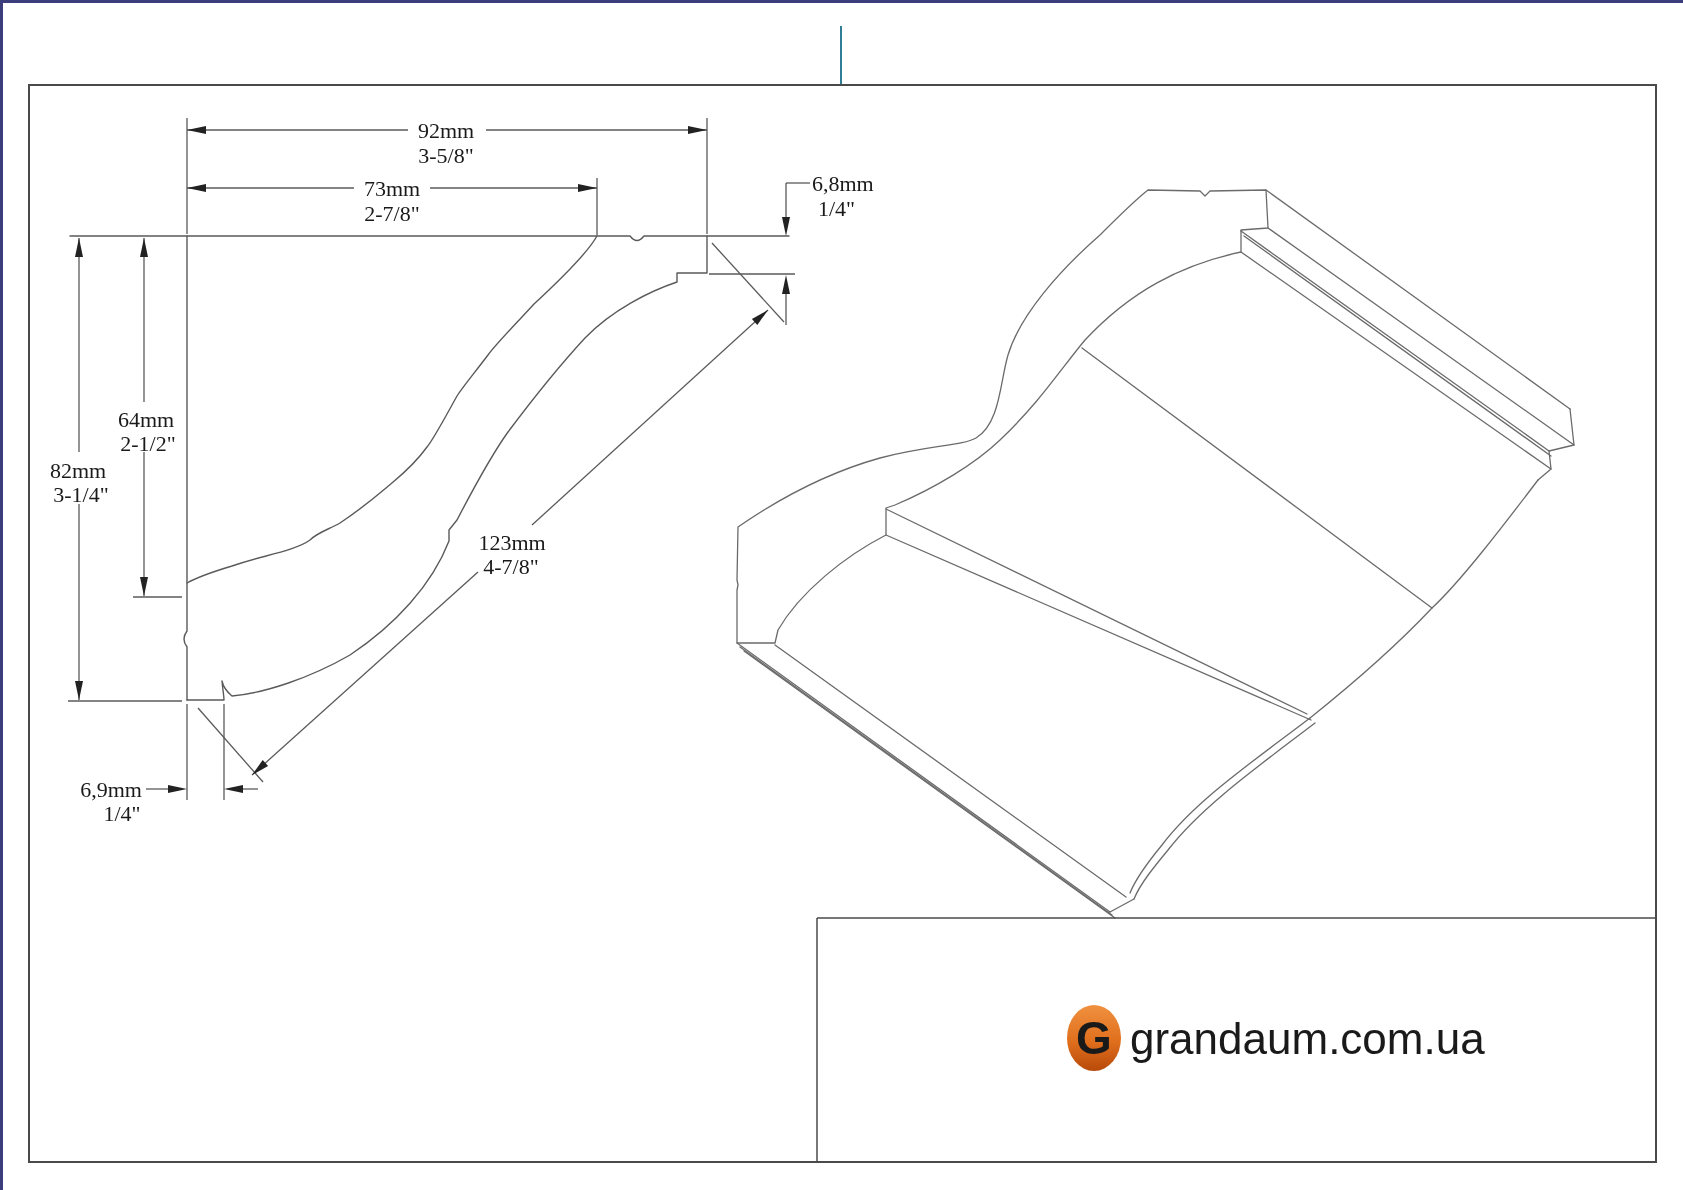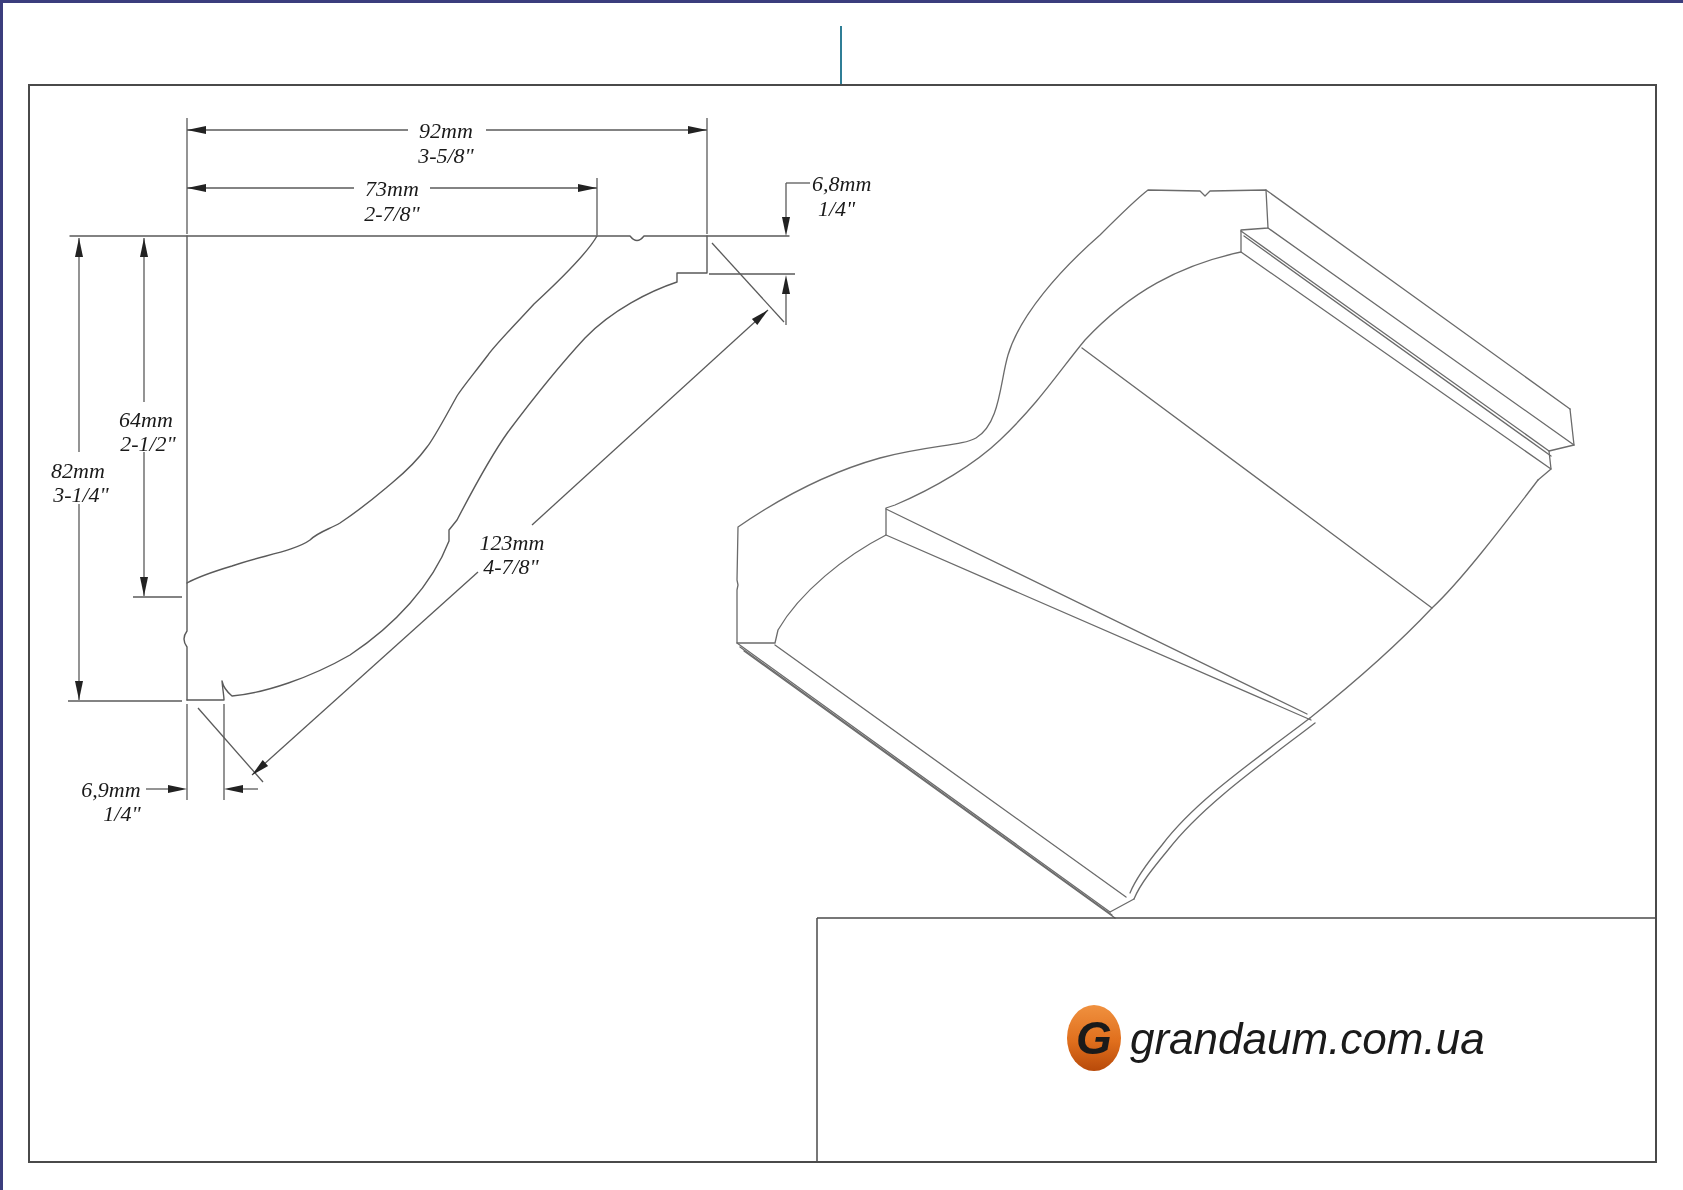--- a/index.html
+++ b/index.html
@@ -4,7 +4,7 @@
 <style>
   html,body{margin:0;padding:0;background:#ffffff;}
   .stage{position:relative;width:1683px;height:1190px;background:#22c55e;overflow:hidden;
-         font-family:"Liberation Serif", serif;font-style:italic;}
+         font-family:"Liberation Serif", serif;}
   svg{display:block;}
   text{font-family:"Liberation Serif", serif;fill:#1a1a1a;}
   .logo-text{font-family:"Liberation Sans", sans-serif;}

